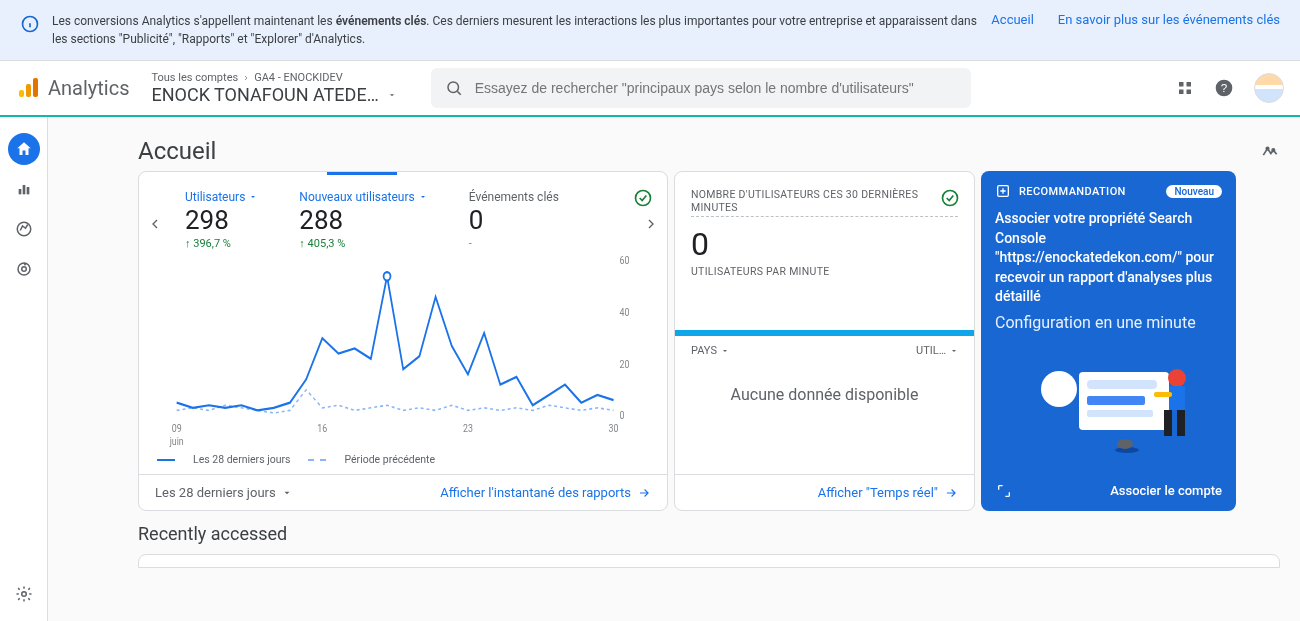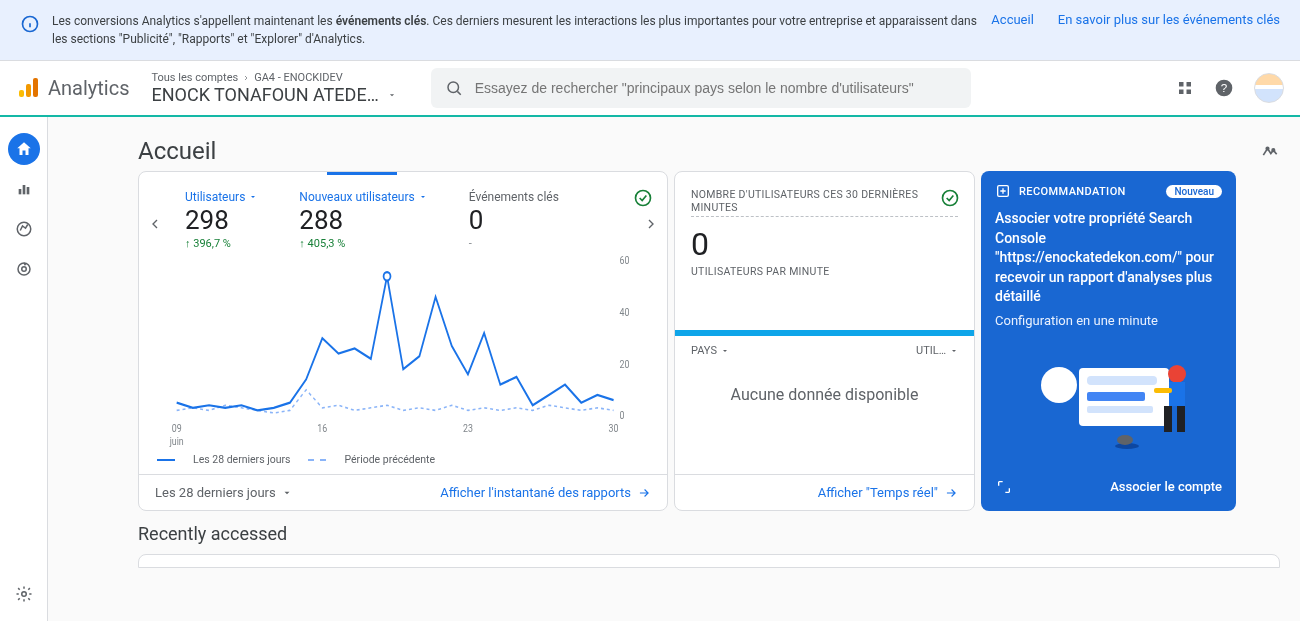--- a/index.html
+++ b/index.html
@@ -71,7 +71,7 @@
   .c3 .top .new-badge { background: #fff; color: #1967d2; font-size: 10px; padding: 1px 8px; border-radius: 9px; font-weight: 500; }
   .c3 .body { padding: 4px 14px; }
   .c3 .body .headline { font-size: 14px; color: #fff; line-height: 1.4; font-weight: 500; }
-  .c3 .body .sub { font-size: 13px; color: #e8f0fe; margin-top: 6px; }
+  .c3 .body .sub { font-size: 16px; color: #e8f0fe; margin-top: 6px; }
   .c3 .illus { flex: 1; display: flex; align-items: center; justify-content: center; padding: 8px; }
   .c3 .footer { display: flex; align-items: center; justify-content: space-between; padding: 10px 14px; }
   .c3 .footer .expand { width: 18px; height: 18px; display: flex; align-items: center; justify-content: center; cursor: pointer; }

